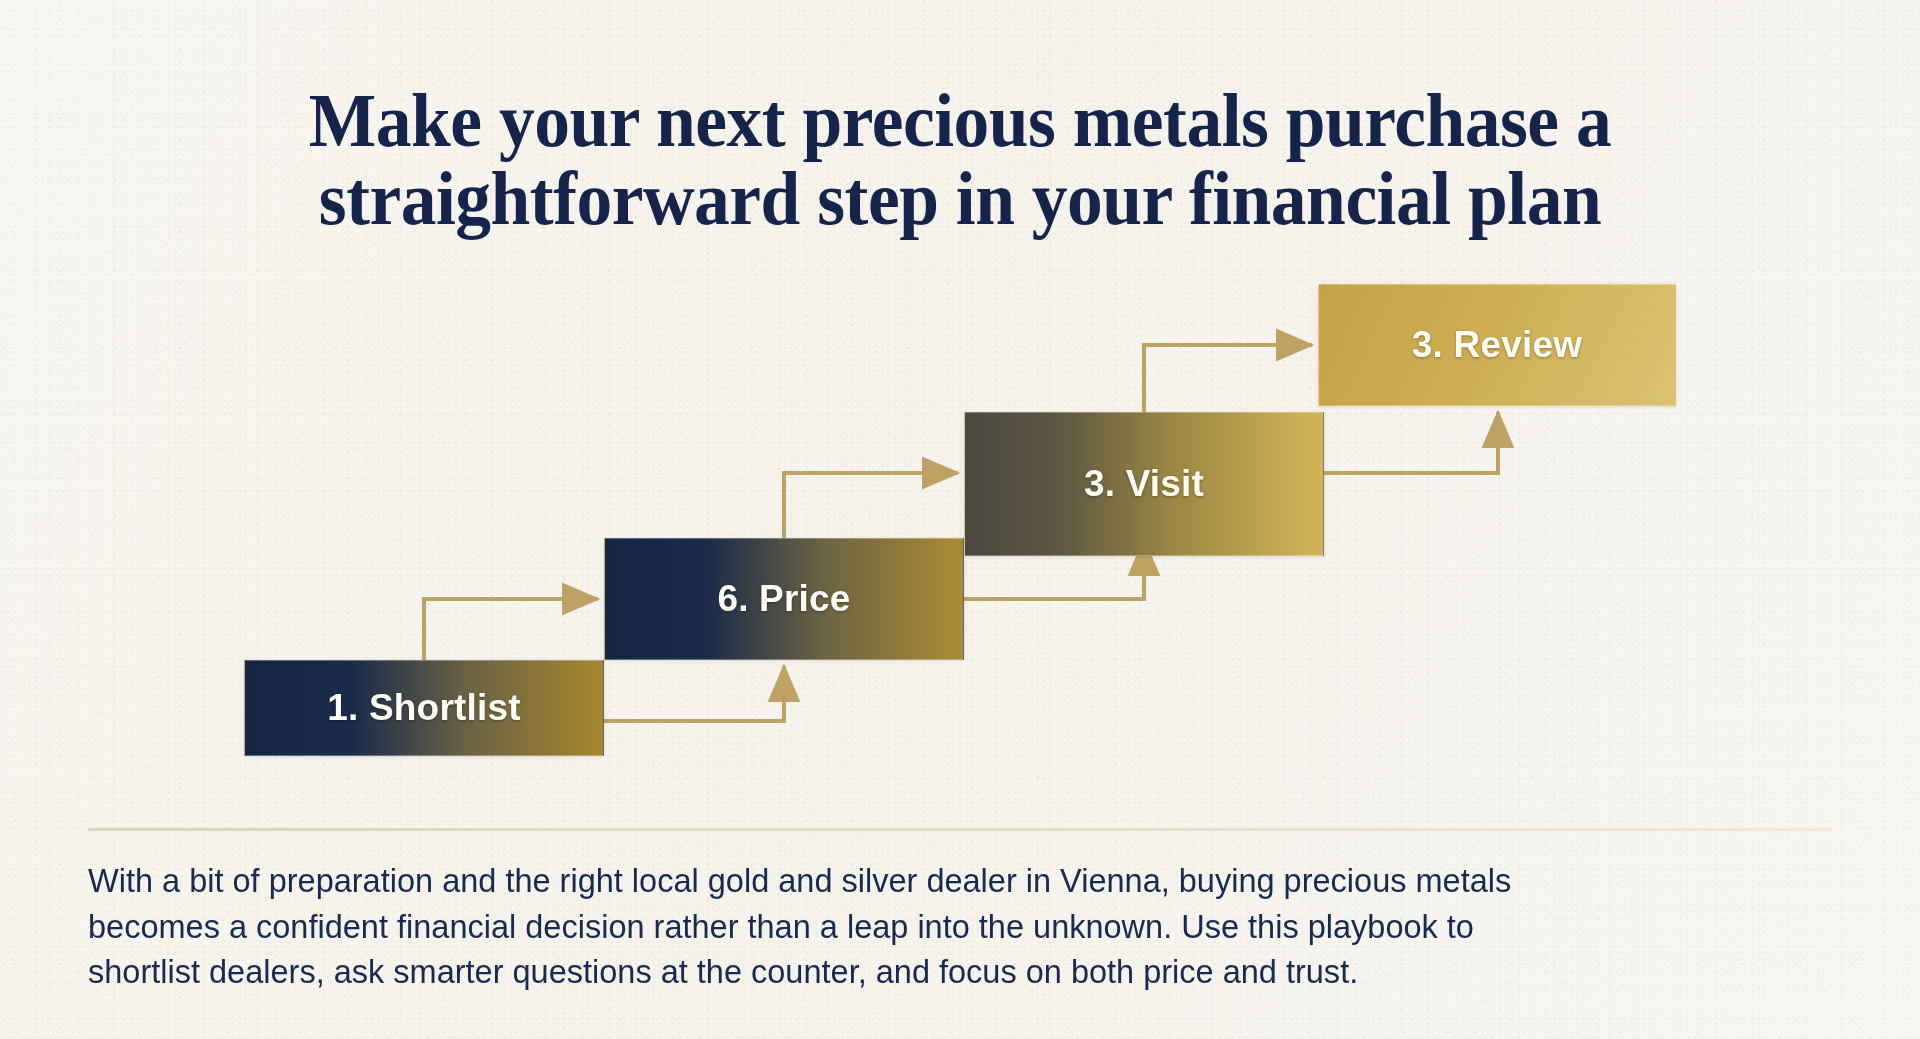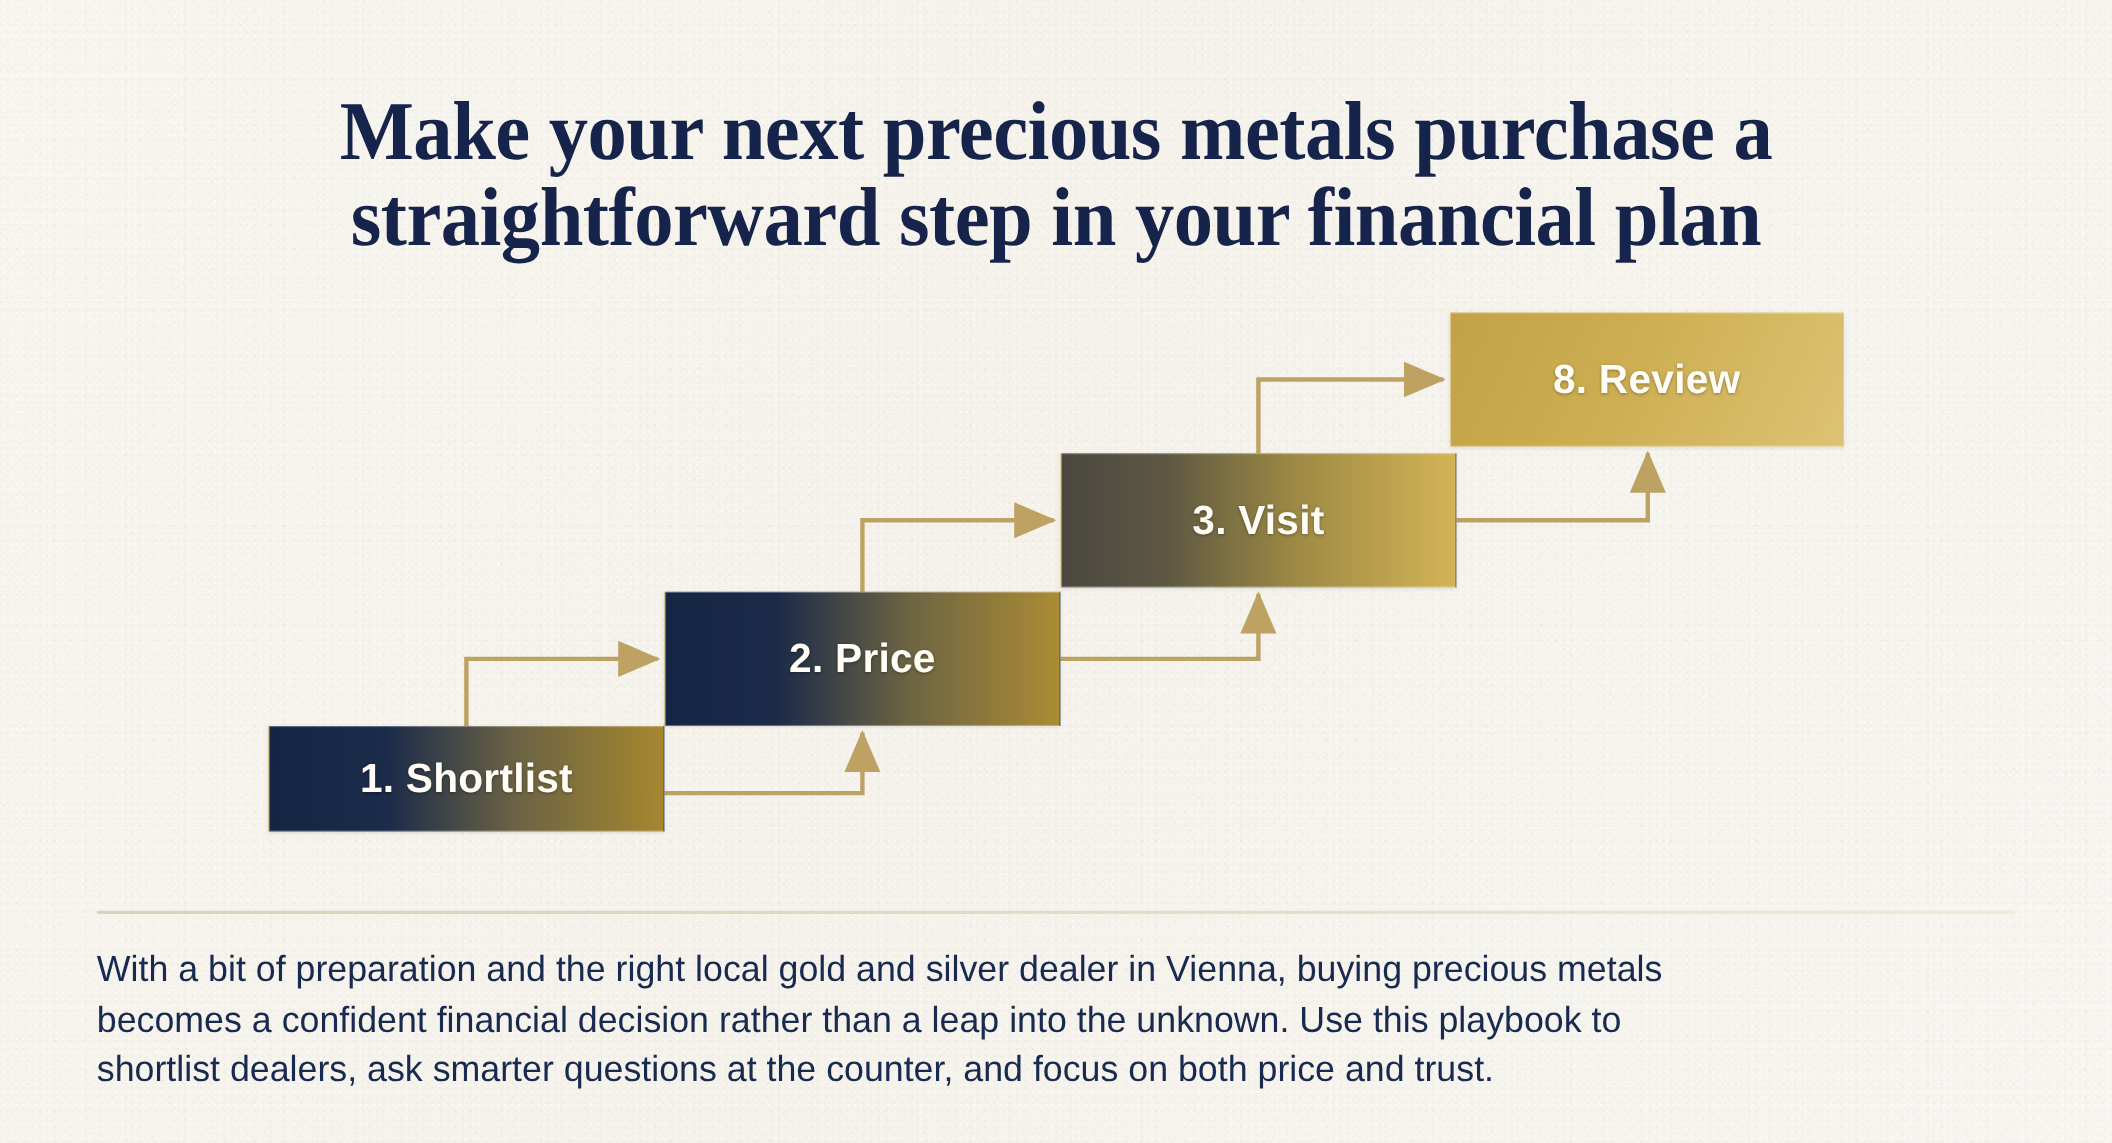--- a/index.html
+++ b/index.html
@@ -115,7 +115,7 @@
 </div>
 
 <div class="step-box" style="left:1318px;top:284px;width:358px;height:122px;background:linear-gradient(115deg,#c2a246 0%,#cdae52 45%,#dcc373 100%);">
-  <span>8. Review</span>
+  <span>3. Review</span>
 </div>
 
 <div id="divider"></div>

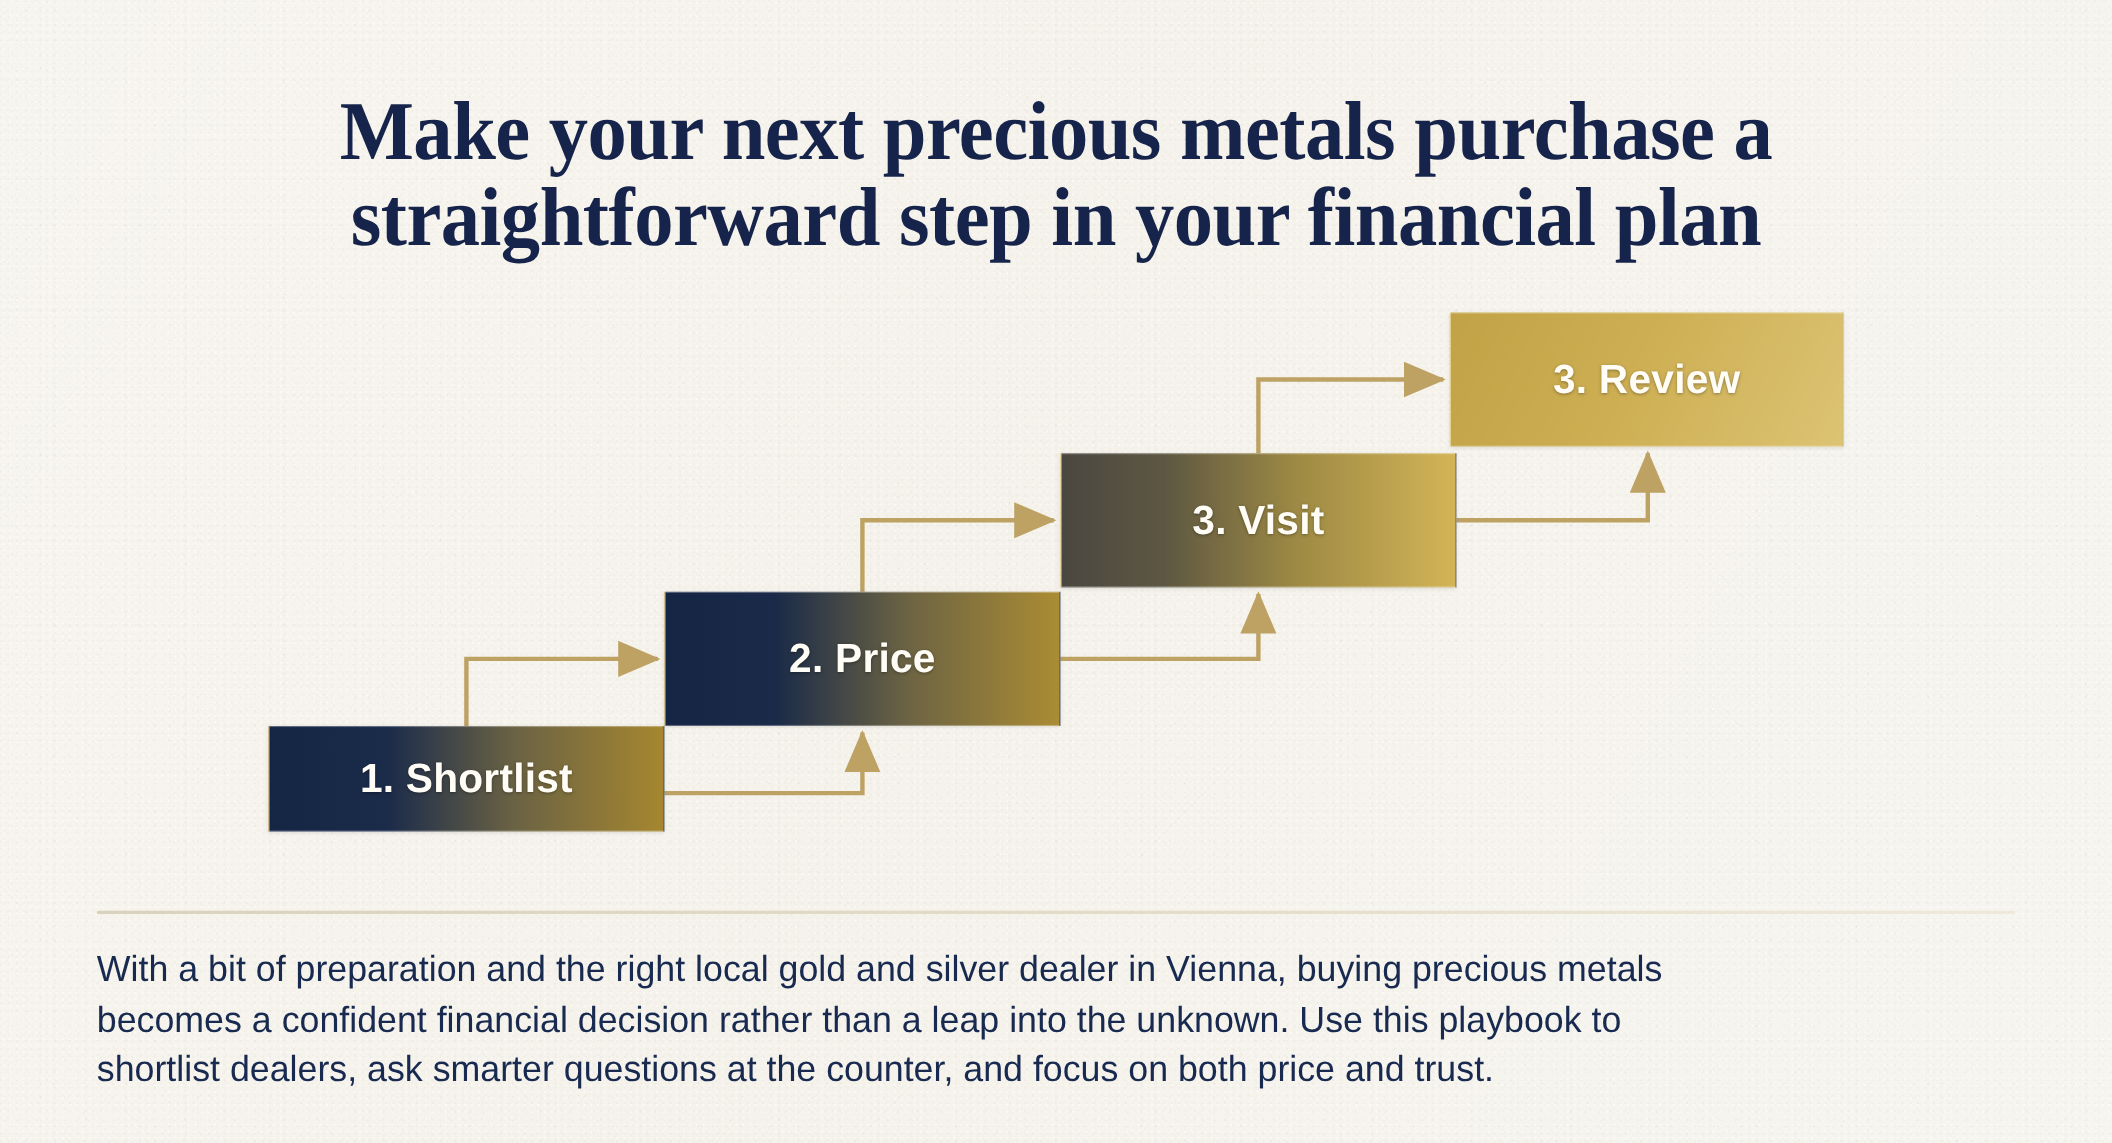--- a/index.html
+++ b/index.html
@@ -110,7 +110,7 @@
   <span>2. Price</span>
 </div>
 
-<div class="step-box" style="left:964px;top:412px;width:360px;height:122px;background:linear-gradient(90deg,#4a4740 0%,#5d5742 26%,#9e8a44 60%,#d3b457 100%);">
+<div class="step-box" style="left:964px;top:412px;width:360px;height:144px;background:linear-gradient(90deg,#4a4740 0%,#5d5742 26%,#9e8a44 60%,#d3b457 100%);">
   <span>3. Visit</span>
 </div>
 

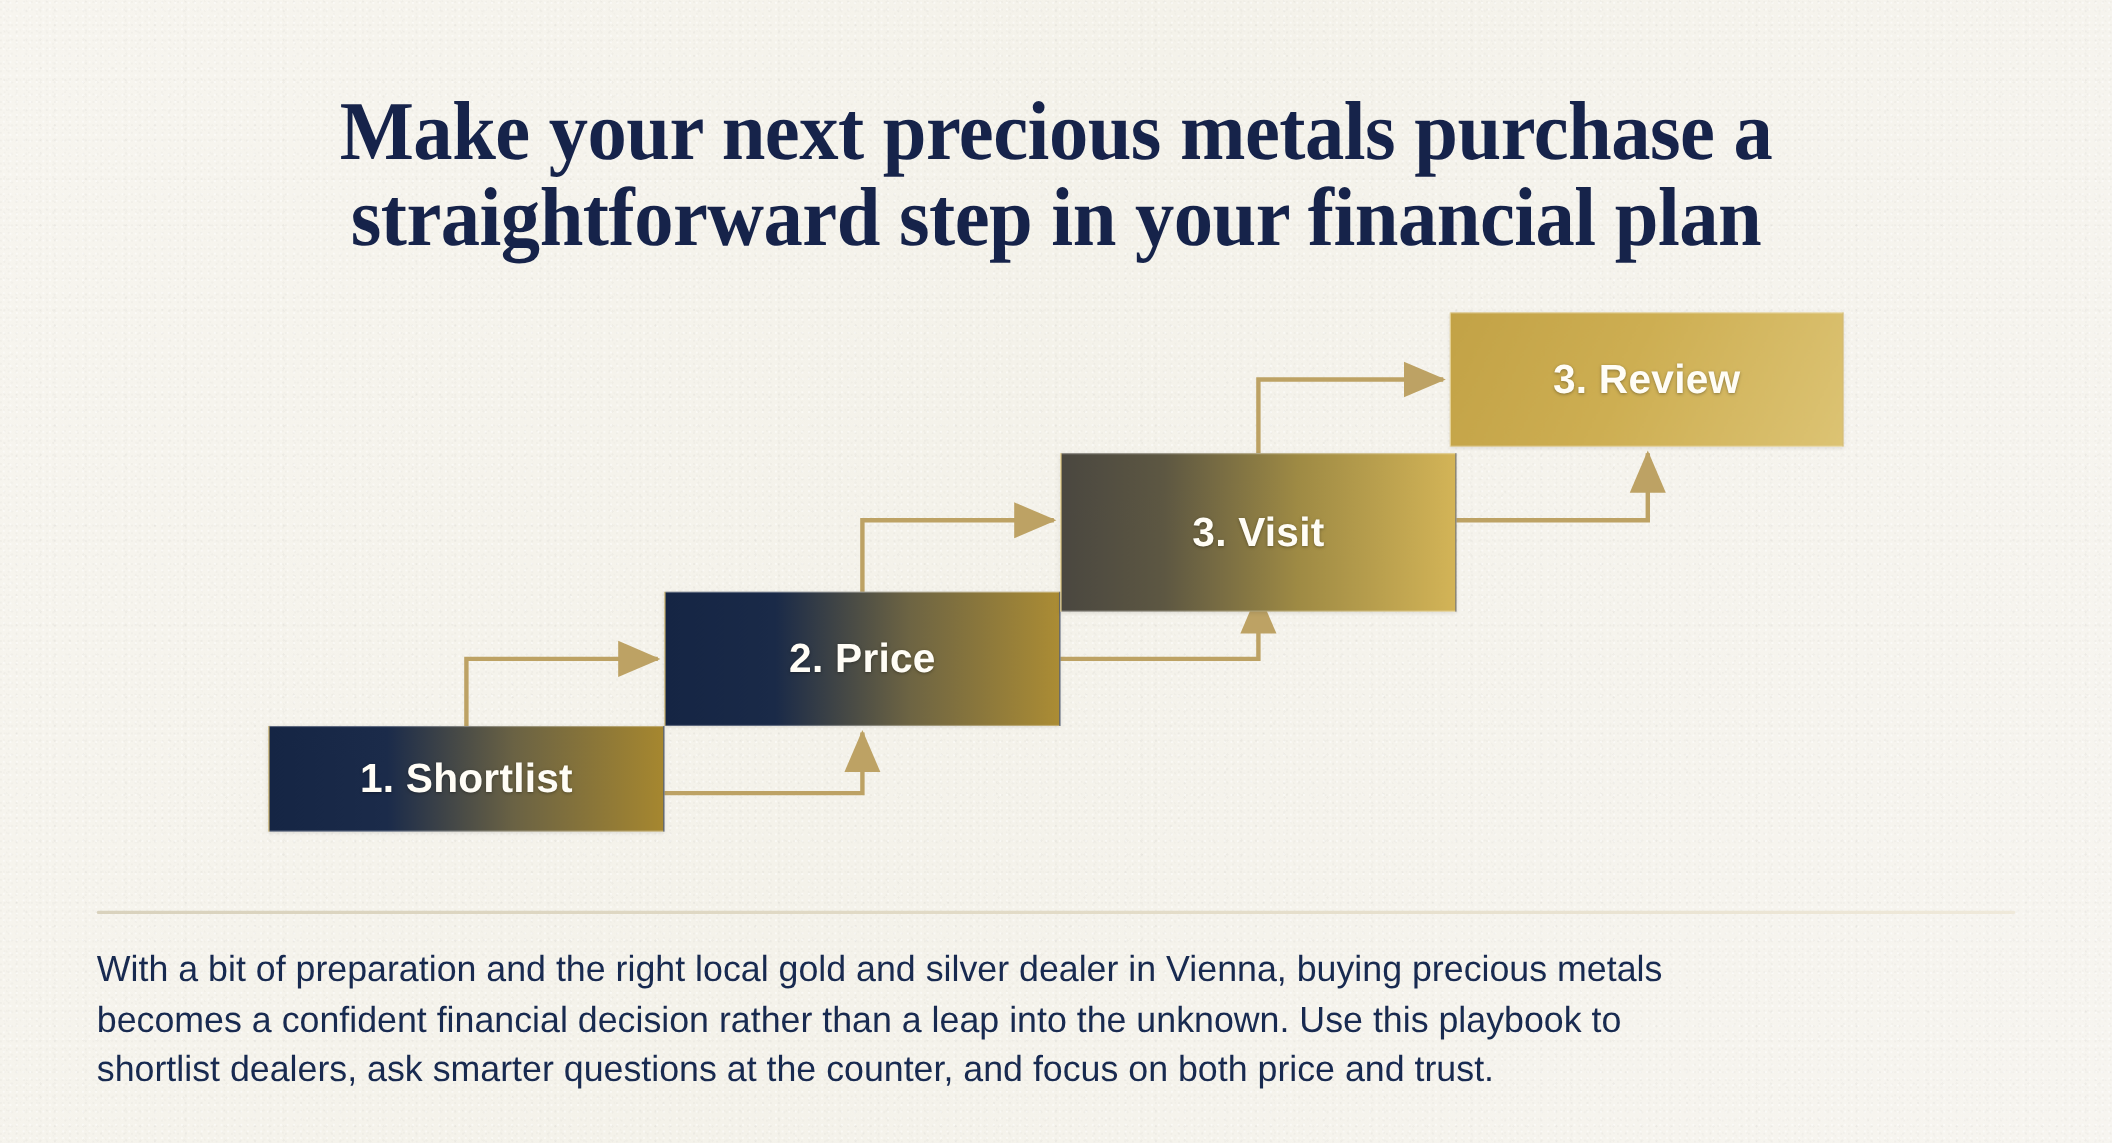--- a/index.html
+++ b/index.html
@@ -107,7 +107,7 @@
 </div>
 
 <div class="step-box" style="left:604px;top:538px;width:360px;height:122px;background:linear-gradient(90deg,#152544 0%,#1a2a48 28%,#6d6443 62%,#ab8c34 100%);">
-  <span>2. Price</span>
+  <span>6. Price</span>
 </div>
 
 <div class="step-box" style="left:964px;top:412px;width:360px;height:144px;background:linear-gradient(90deg,#4a4740 0%,#5d5742 26%,#9e8a44 60%,#d3b457 100%);">

